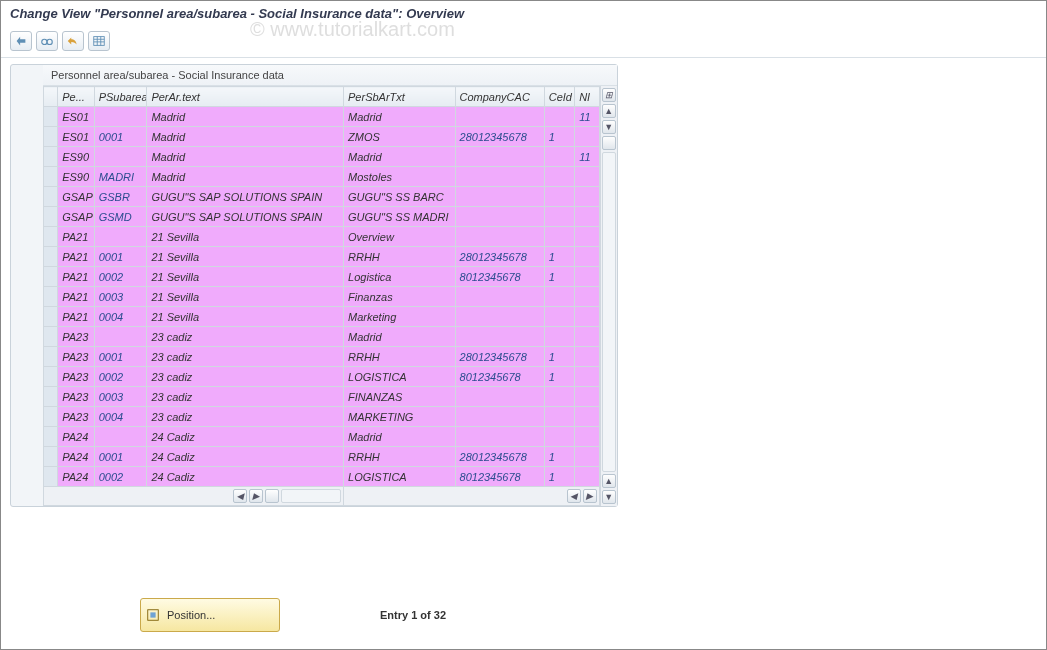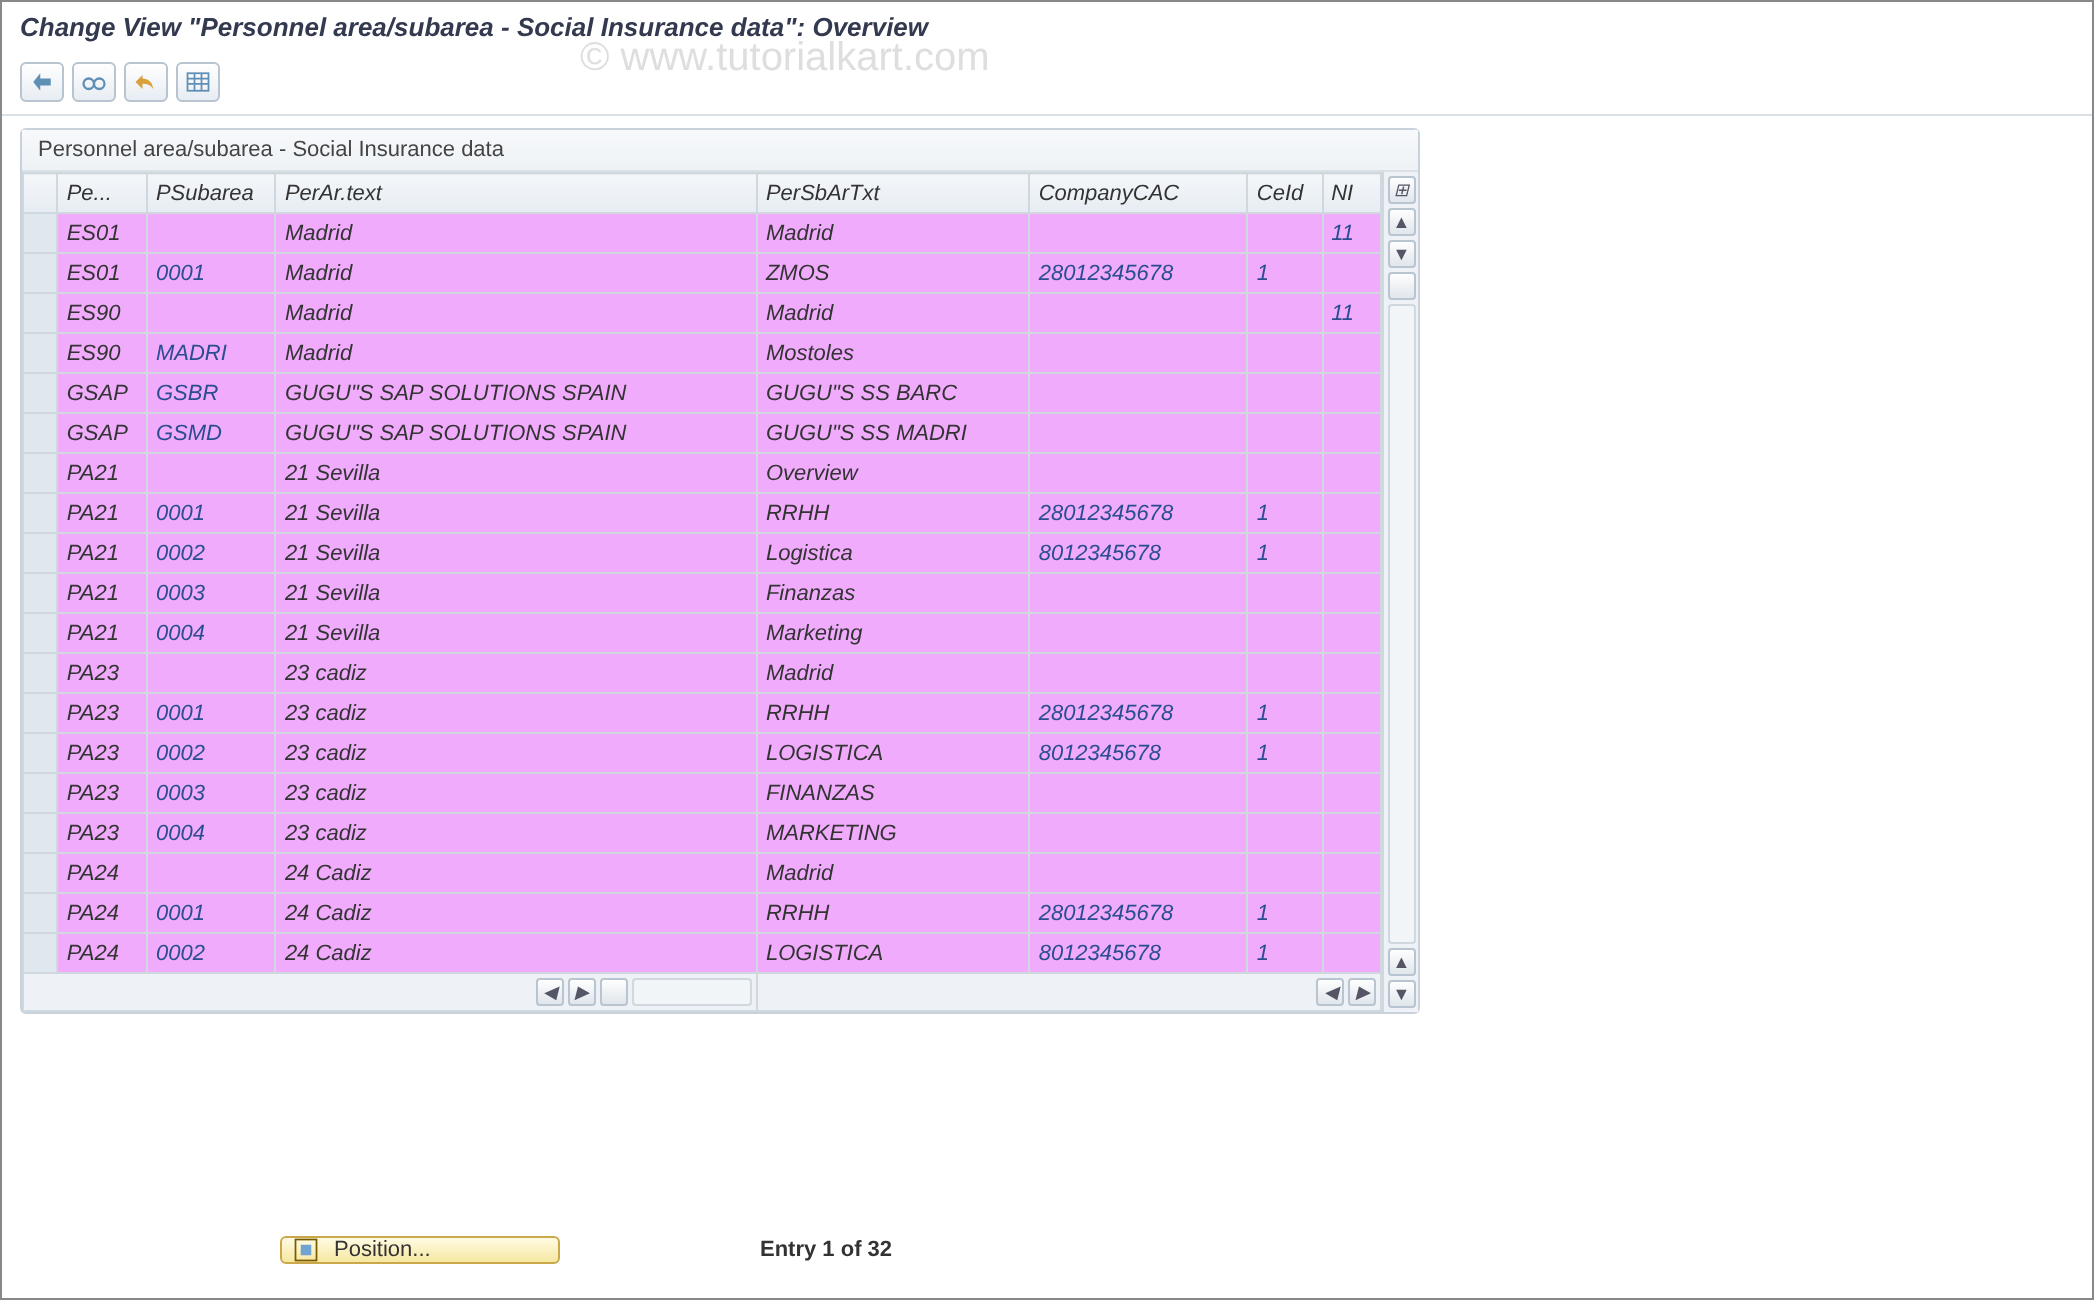--- a/index.html
+++ b/index.html
@@ -22,7 +22,6 @@
     color: rgba(200,200,200,0.6);
     pointer-events: none;
     z-index: 5;
-    margin-left: 40px;
   }
   .title-bar {
     padding: 6px 10px 8px 10px;

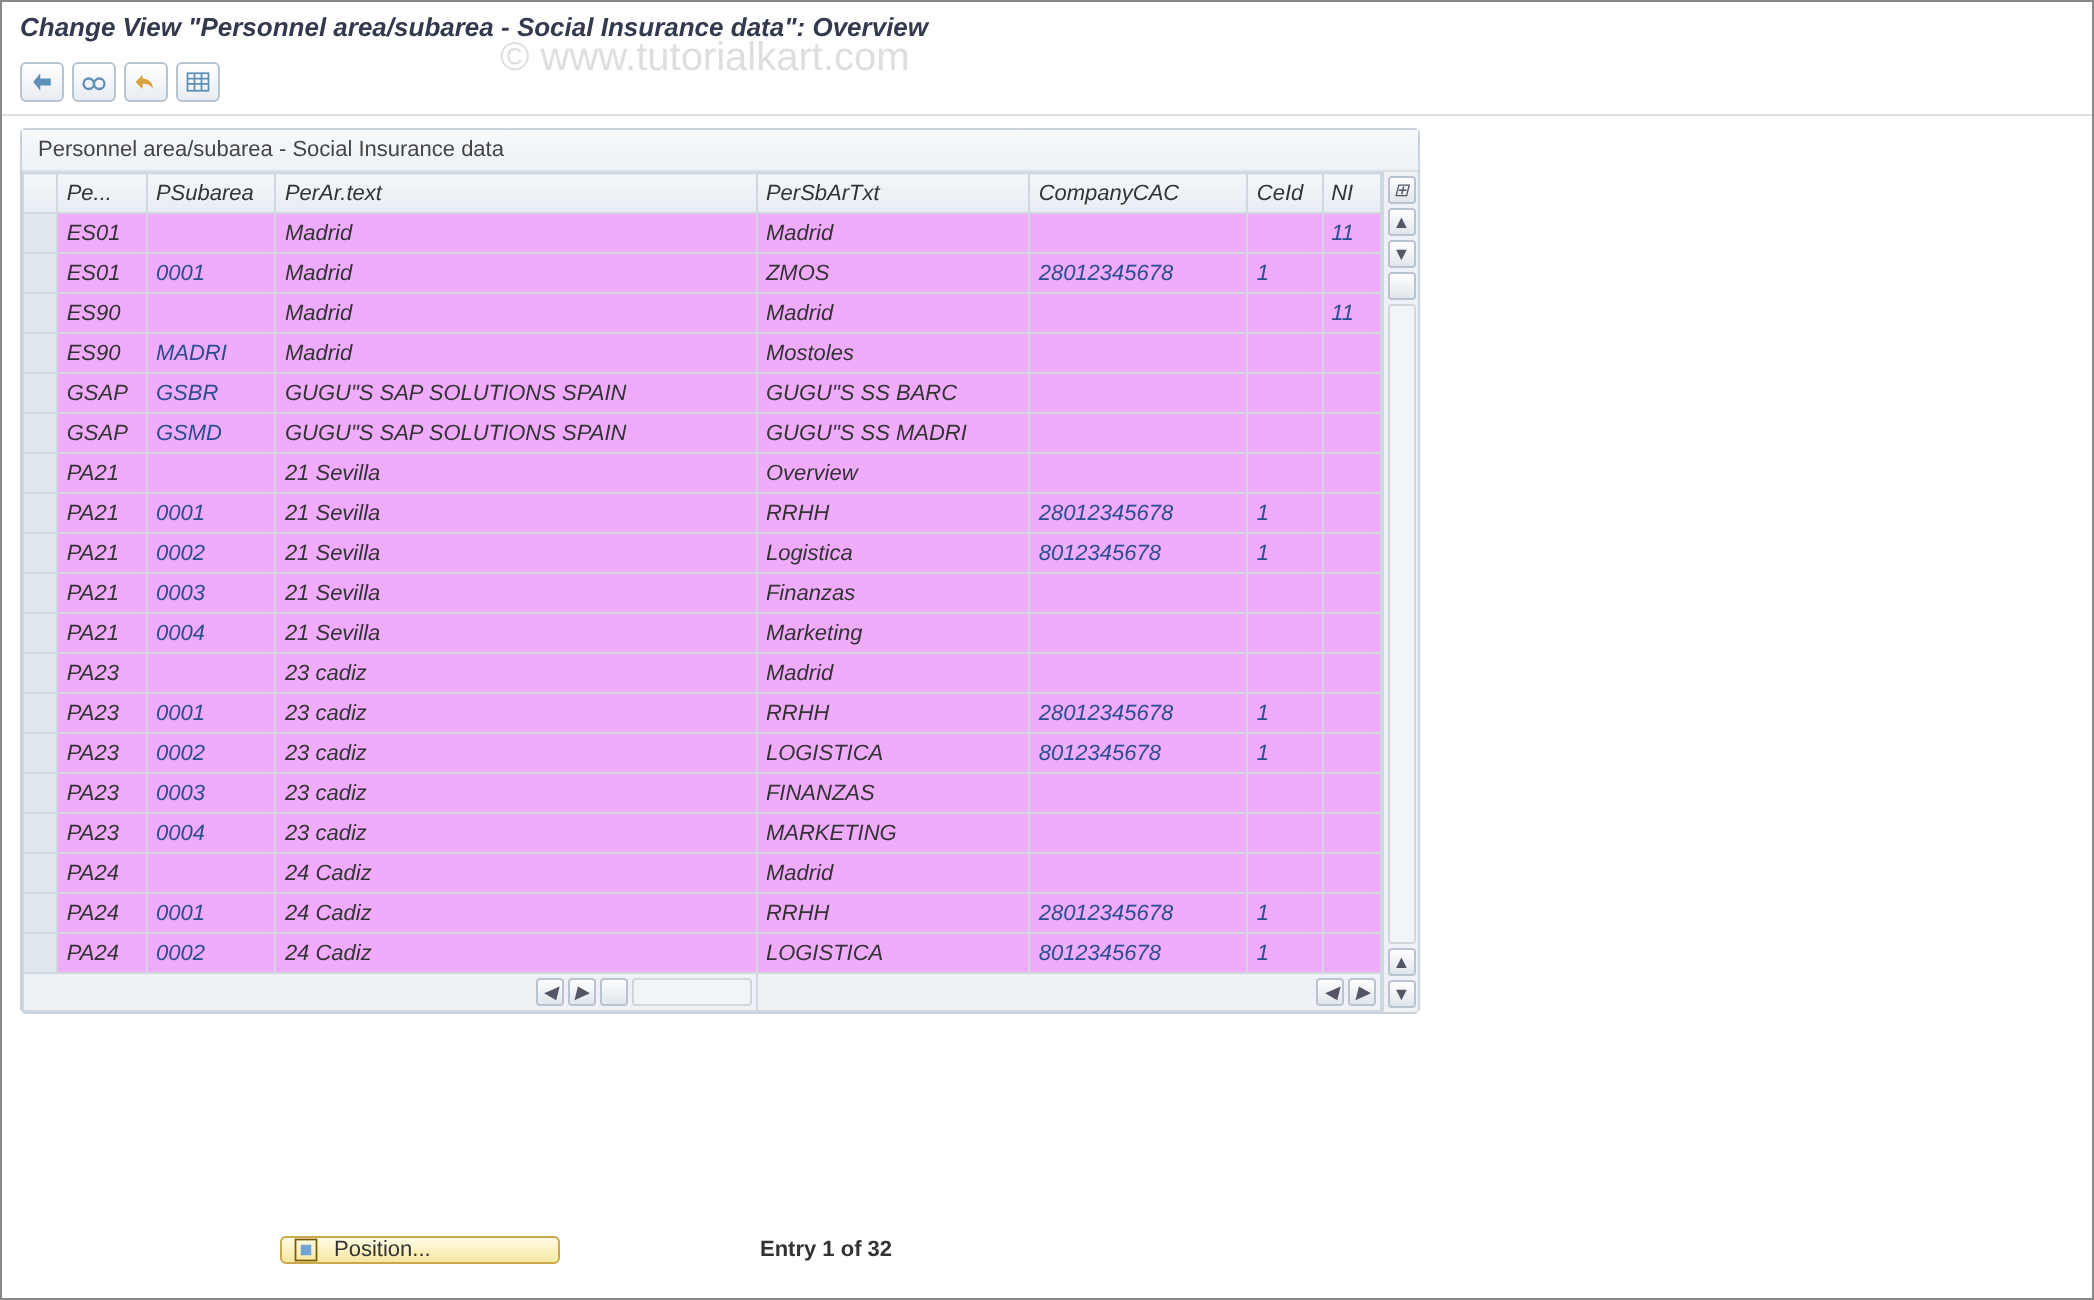--- a/index.html
+++ b/index.html
@@ -52,7 +52,8 @@
     border: 1px solid #c9d2da;
     border-radius: 3px;
     background: #f2f5f8;
-    width: 700px;
+    width: 608px;
+    padding-left: 32px;
   }
   .panel-title {
     padding: 4px 8px;

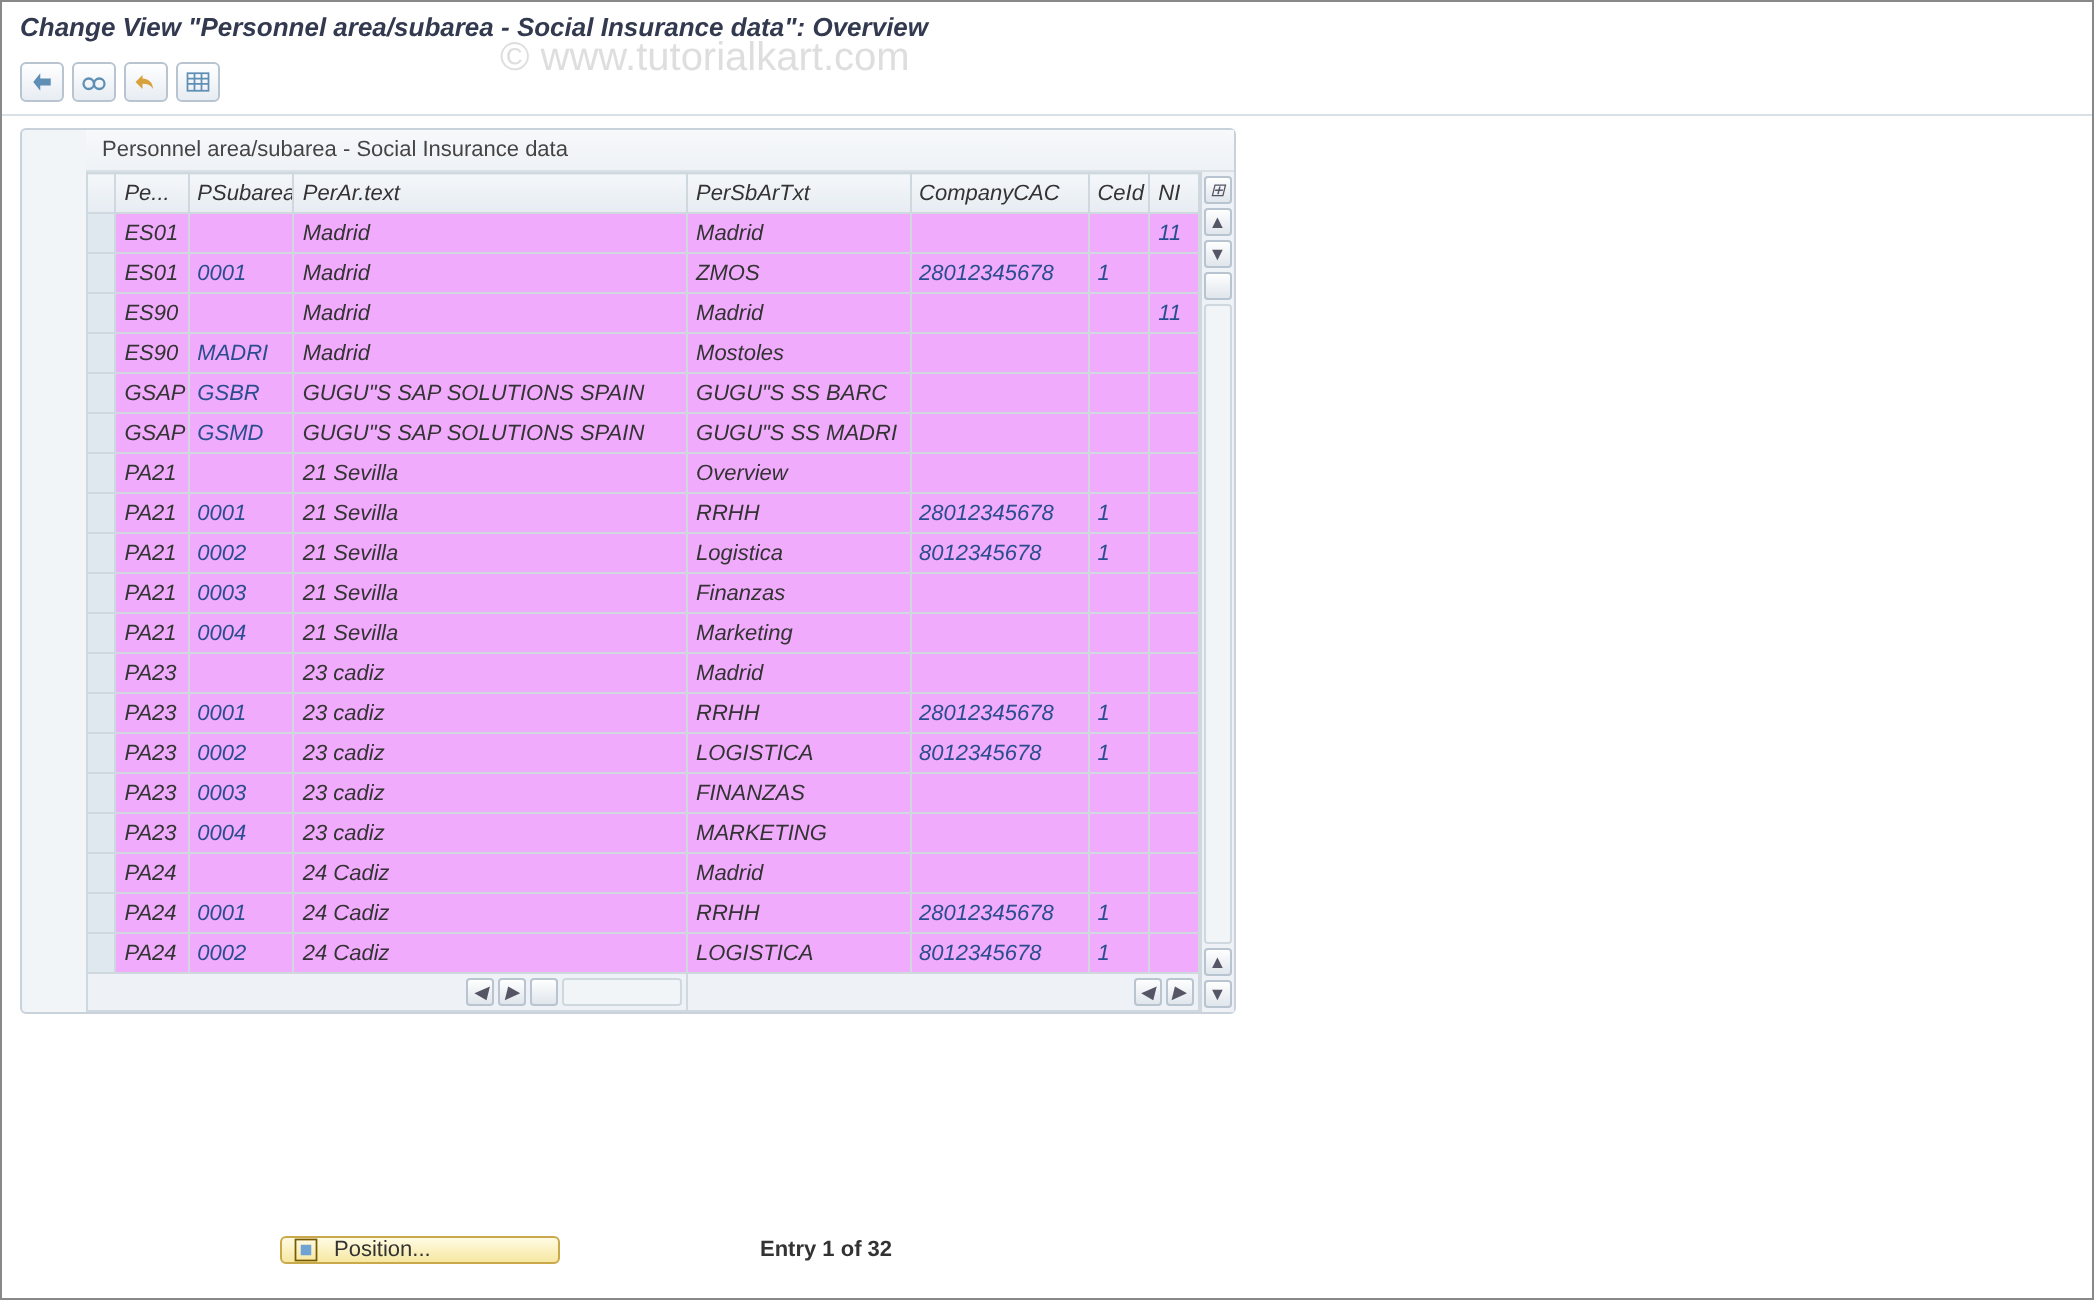--- a/index.html
+++ b/index.html
@@ -143,7 +143,7 @@
     border:1px solid #caa94a;
     border-radius:3px;
     background: linear-gradient(#fffbe3,#f6e7a1);
-    height:14px; padding: 0 16px 0 4px;
+    height:34px; padding: 0 16px 0 4px;
     cursor:pointer;
     min-width: 140px;
   }

